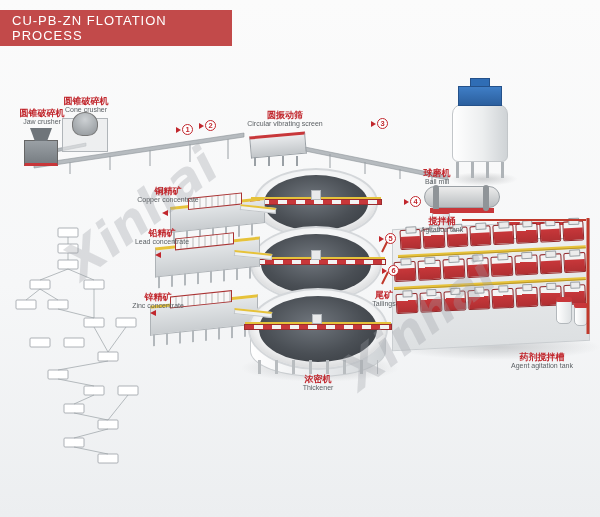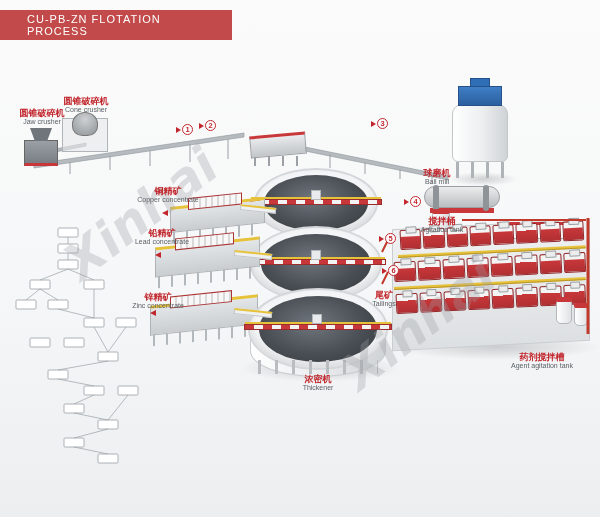--- a/index.html
+++ b/index.html
@@ -10,7 +10,7 @@
   
   .banner{position:absolute;left:0;top:10px;width:232px;z-index:40}
   .banner-zh{background:#a5191d;color:#fff;font-size:16px;font-weight:bold;letter-spacing:3px;padding:4px 12px}
-  .banner-en{background:#c24a4a;color:#fff;font-size:11px;letter-spacing:1px;padding:3px 27px}
+  .banner-en{background:#c24a4a;color:#fff;font-size:13px;letter-spacing:1px;padding:3px 12px}
 
   
   .watermark{position:absolute;z-index:25;color:rgba(155,160,166,.32);font-size:50px;font-weight:bold;

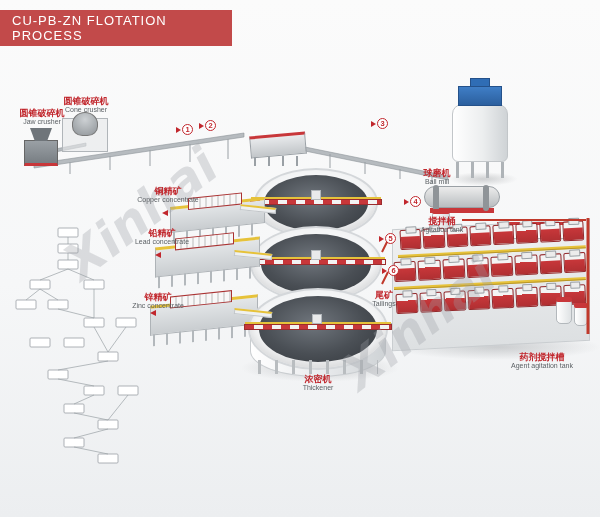--- a/index.html
+++ b/index.html
@@ -293,6 +293,10 @@
     <span class="zh">圆锥破碎机</span>
     <span class="en">Cone crusher</span>
   </div>
+  <div class="label" style="left:285px;top:110px">
+    <span class="zh">圆振动筛</span>
+    <span class="en">Circular vibrating screen</span>
+  </div>
   <div class="label" style="left:437px;top:168px">
     <span class="zh">球磨机</span>
     <span class="en">Ball mill</span>

